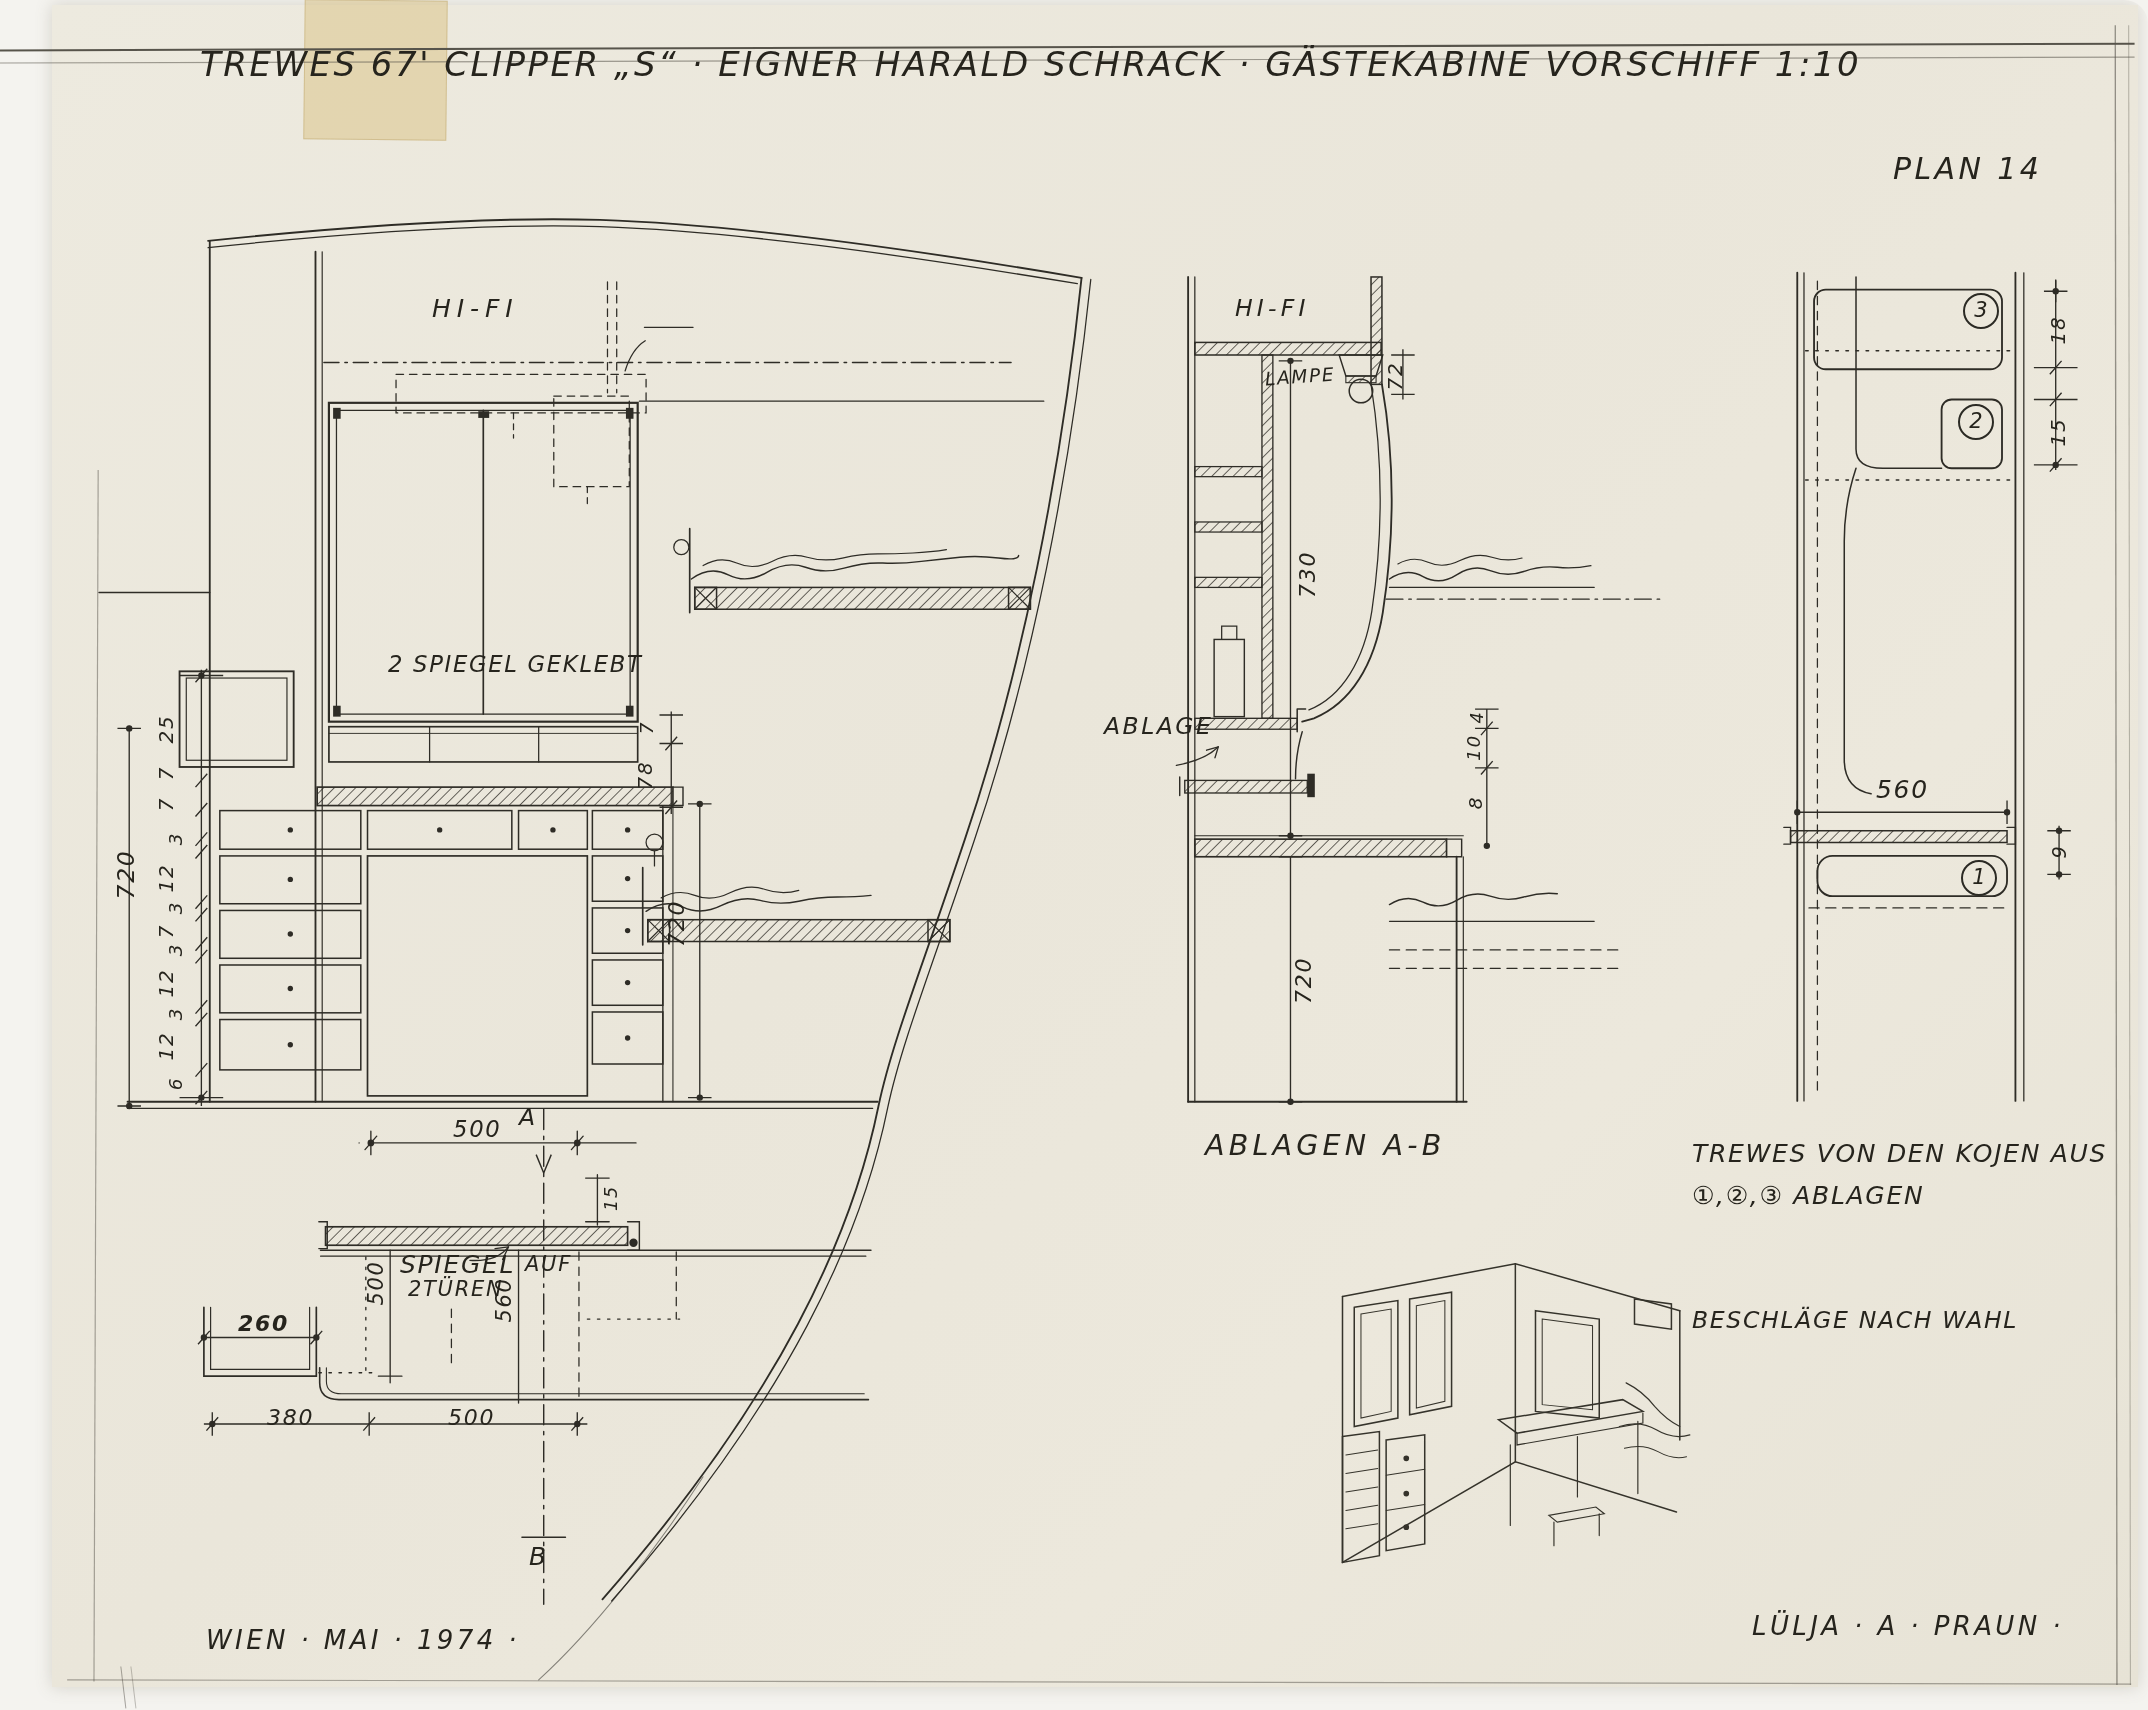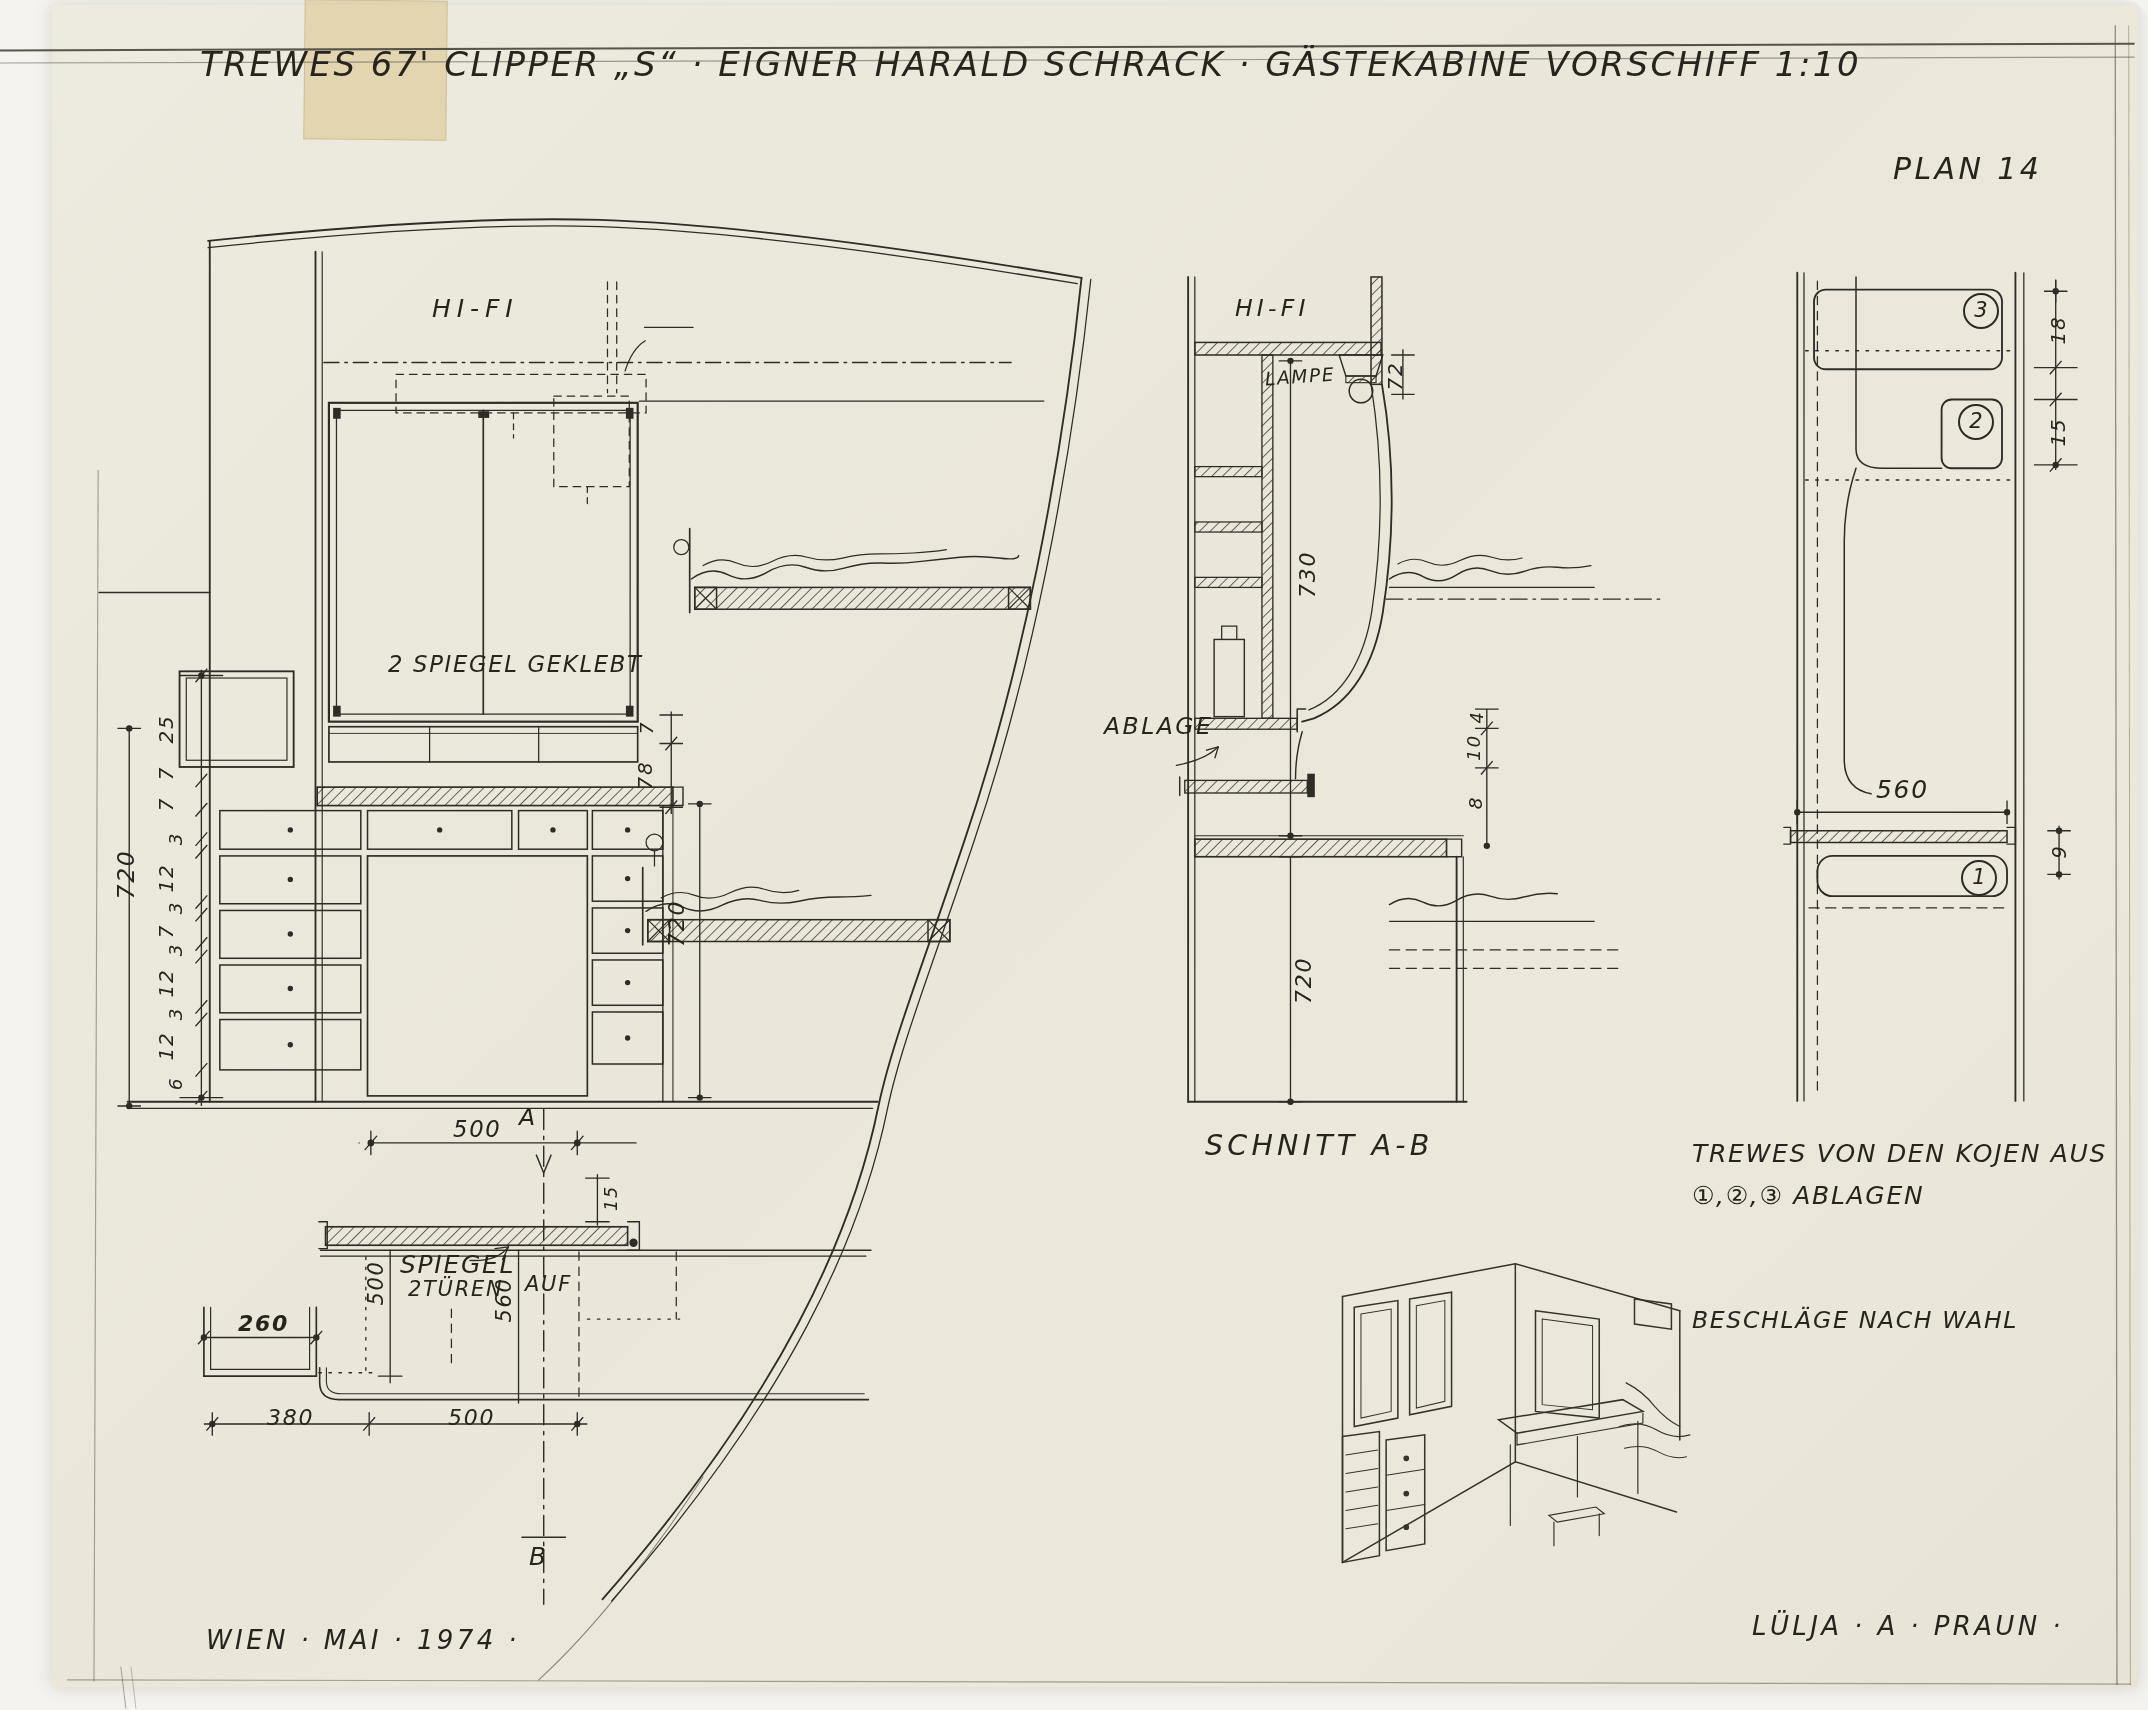--- a/index.html
+++ b/index.html
@@ -349,7 +349,7 @@
   <div class="lb rot" style="left:1450px;top:737px;font-size:18.5px;">10</div>
   <div class="lb rot" style="left:1452px;top:792px;font-size:18.5px;">8</div>
   <div class="lb rot" style="left:1280px;top:968px;font-size:22px;">720</div>
-  <div class="lb" style="left:1205px;top:1129px;font-size:28.5px;letter-spacing:4.2px;">SCHNITT A-B</div>
+  <div class="lb" style="left:1205px;top:1129px;font-size:28.5px;letter-spacing:4.2px;">ABLAGEN A-B</div>
 
   <span class="badge" style="left:1963px;top:293px;">3</span>
   <span class="badge" style="left:1958px;top:404px;">2</span>

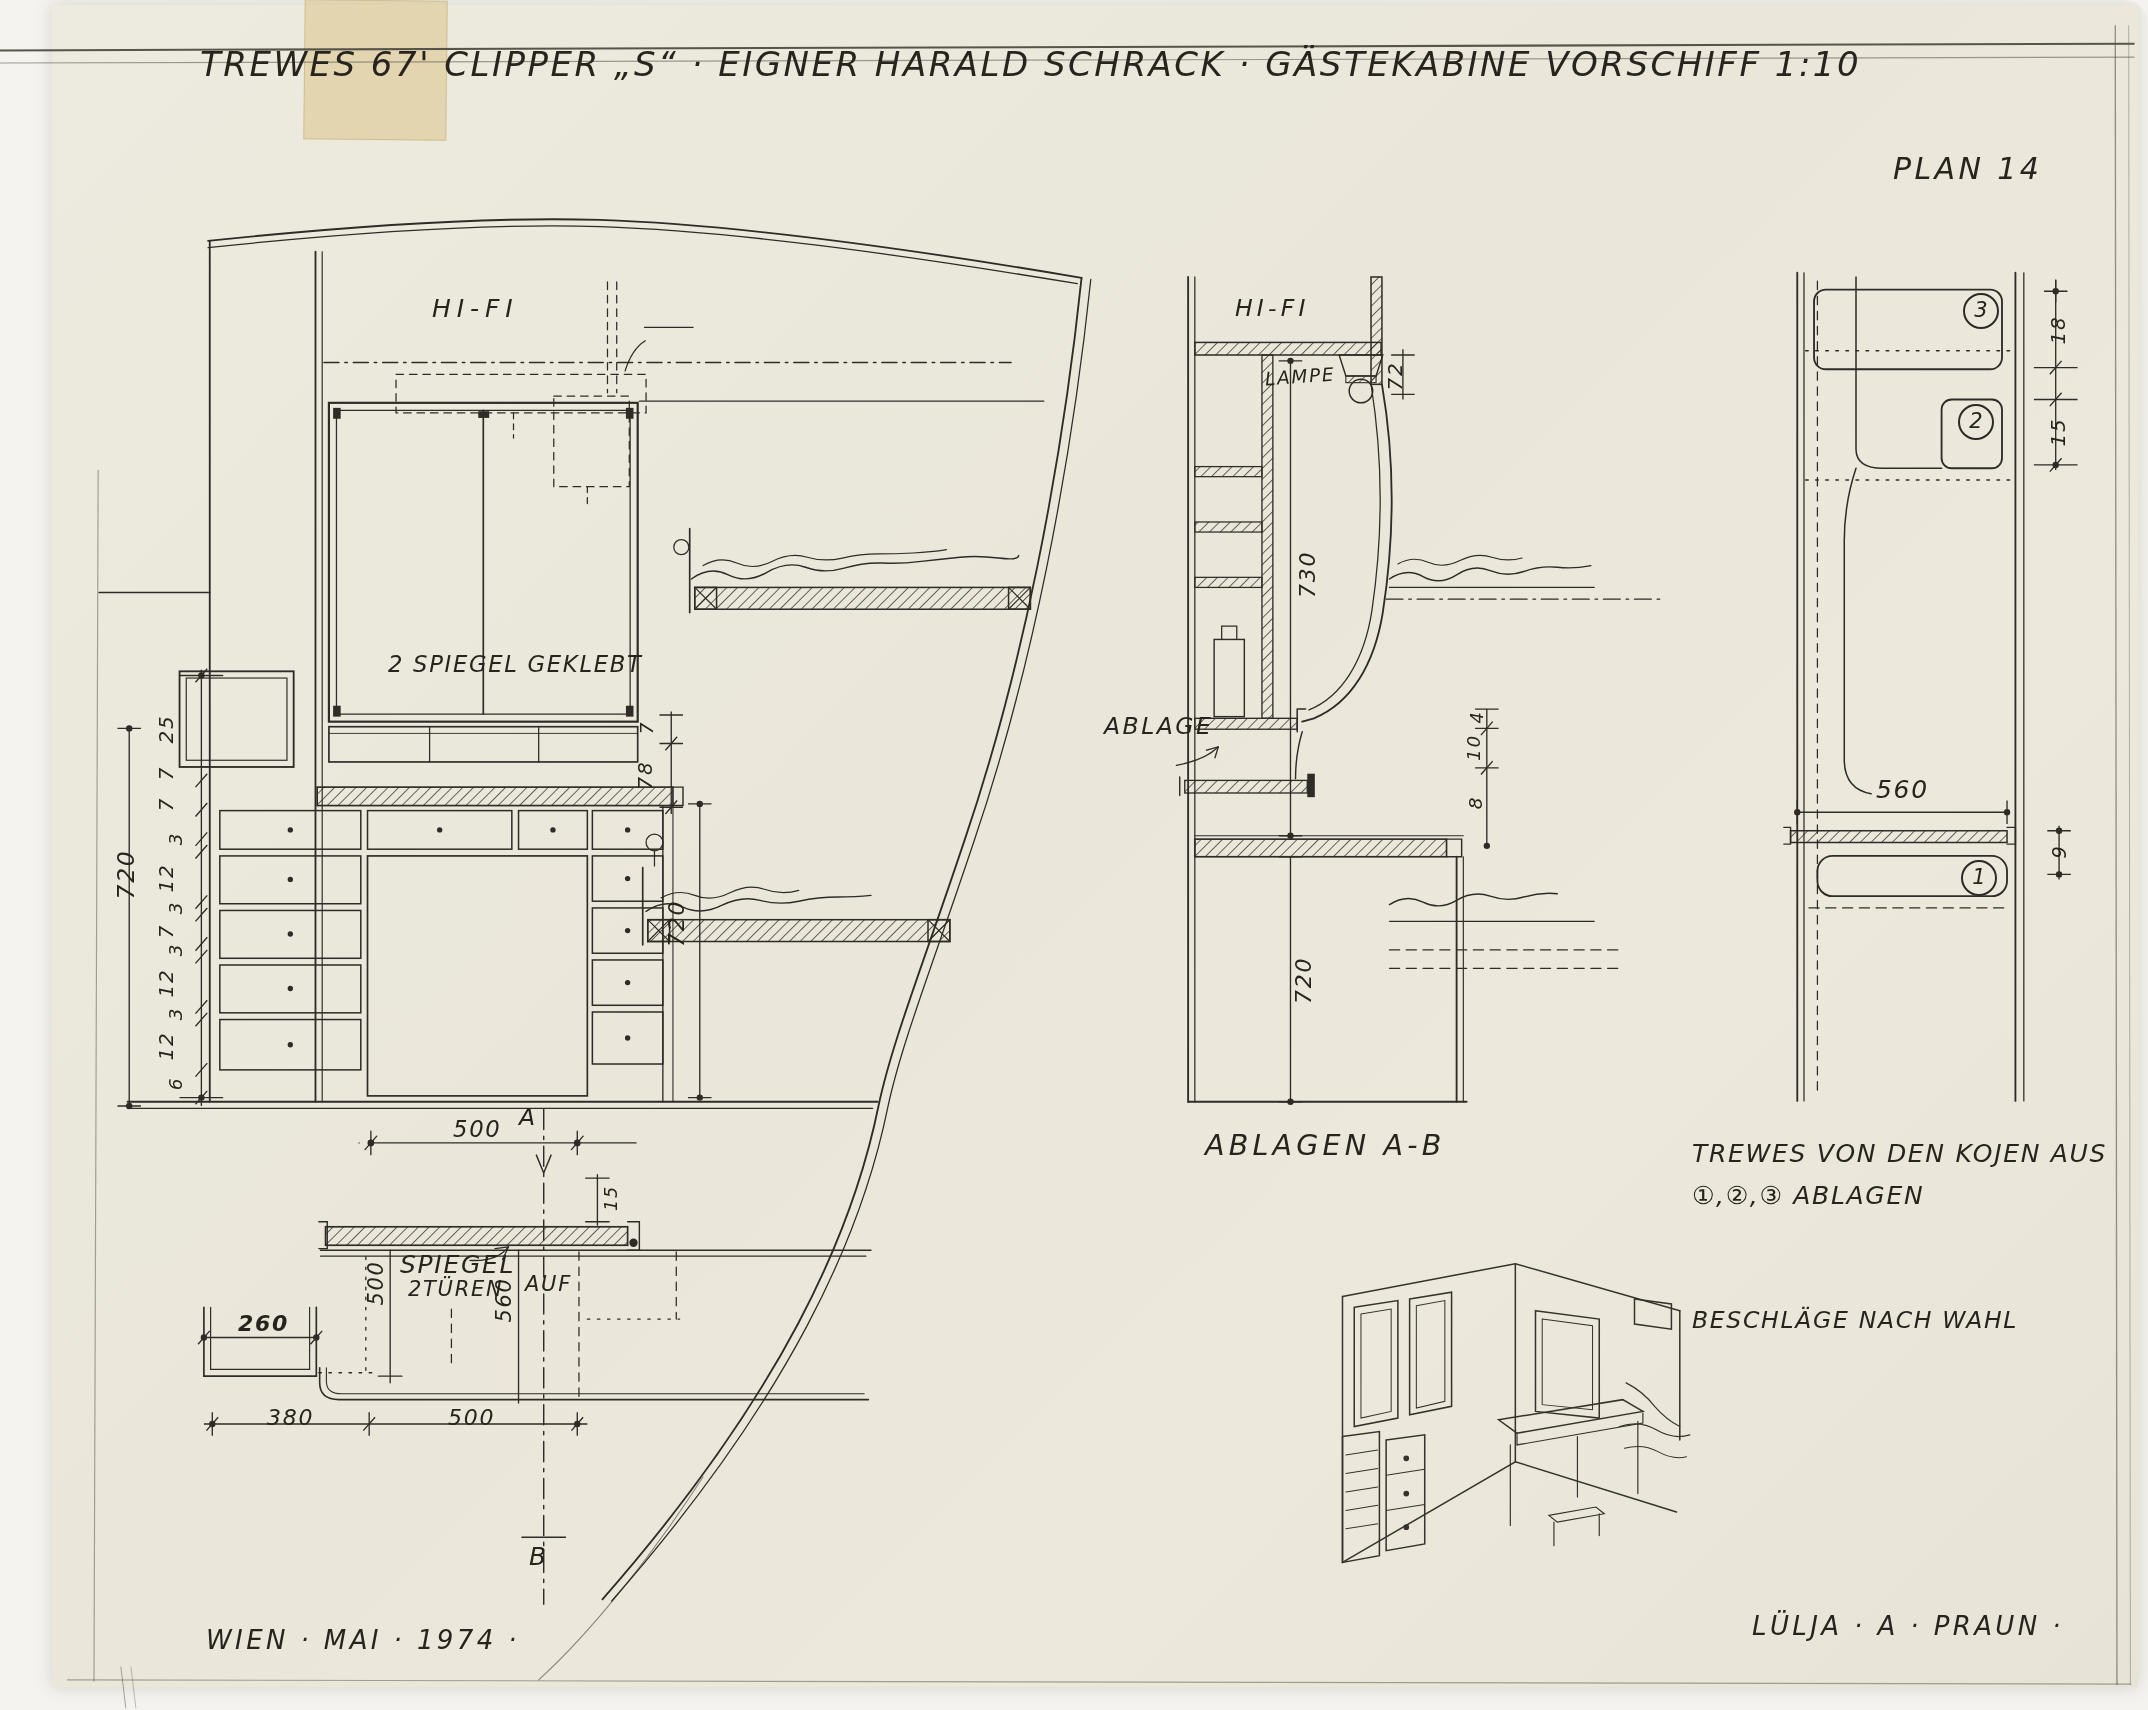--- a/index.html
+++ b/index.html
@@ -367,7 +367,7 @@
   <div class="lb rot" style="left:587px;top:1188px;font-size:17.6px;">15</div>
   <div class="lb" style="left:400px;top:1250px;font-size:25px;">SPIEGEL</div>
   <div class="lb" style="left:408px;top:1277px;font-size:21px;">2TÜREN</div>
-  <div class="lb" style="left:525px;top:1252px;font-size:21px;margin-top:20px;">AUF</div>
+  <div class="lb" style="left:525px;top:1252px;font-size:21px;">AUF</div>
   <div class="lb rot" style="left:352px;top:1271px;font-size:21px;">500</div>
   <div class="lb rot" style="left:480px;top:1288px;font-size:21px;">560</div>
   <div class="lb" style="left:238px;top:1311px;font-size:22px;font-weight:bold;">260</div>

